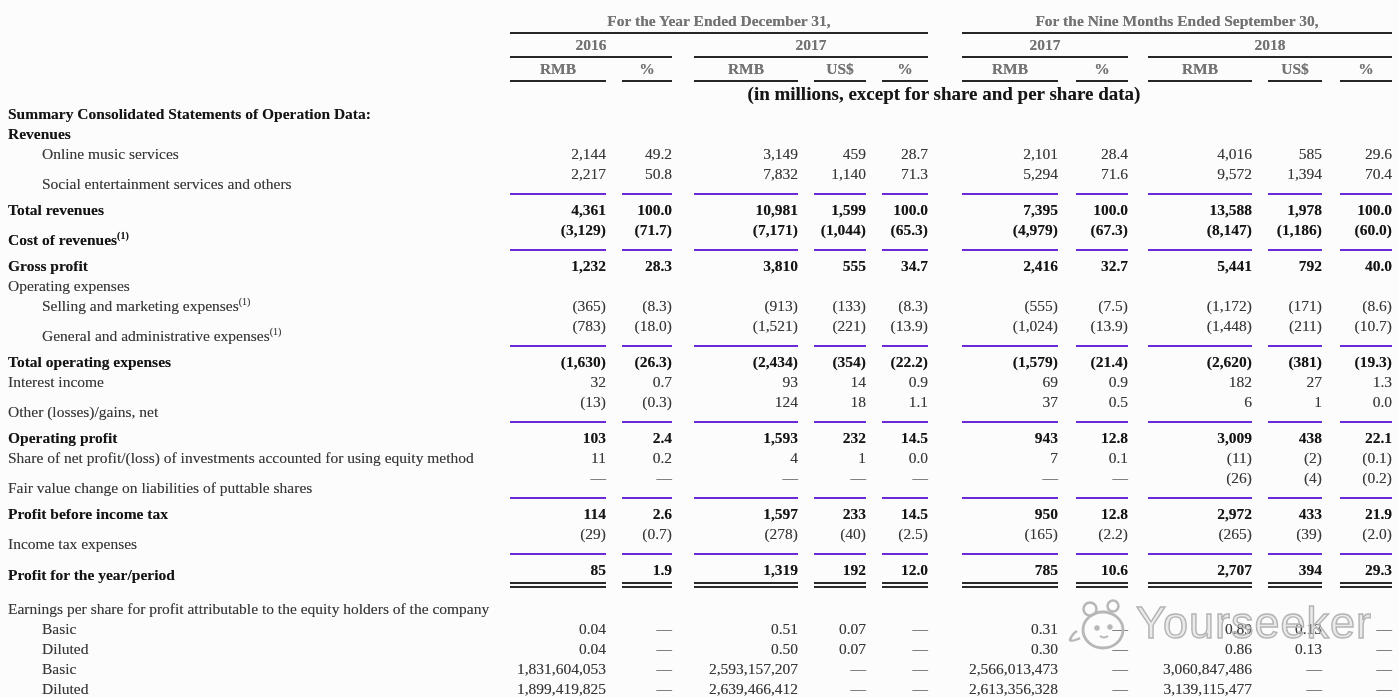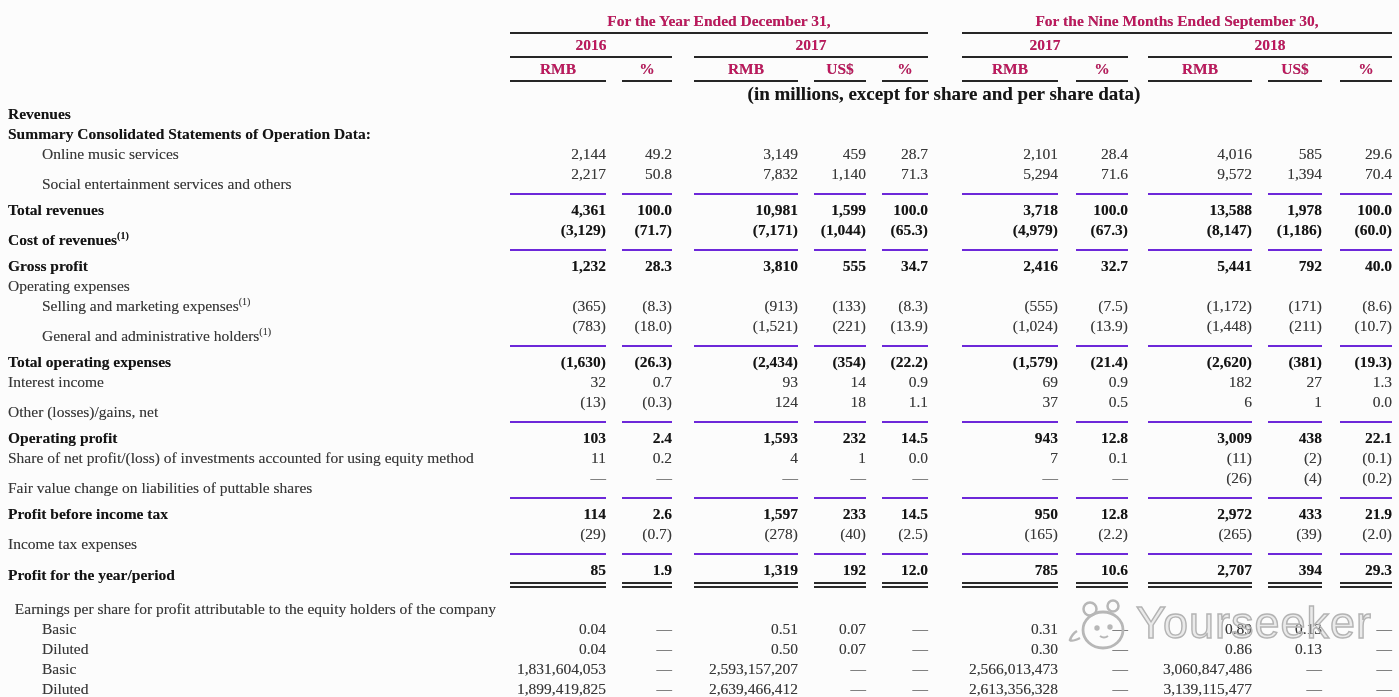--- a/index.html
+++ b/index.html
@@ -25,7 +25,7 @@
     overflow:visible;
   }
   thead td{line-height:21px;}
-  .grp,.unit{font-weight:bold;text-align:center;color:#be185d;white-space:nowrap;}
+  .grp,.unit{font-weight:bold;text-align:center;color:#737373;white-space:nowrap;}
   .rule-h{border-bottom:2px solid #262626;padding-bottom:1px;}
   .note{font-weight:bold;text-align:center;color:#161616;font-size:19px;padding-top:2px;line-height:20px;}
   .lbl{

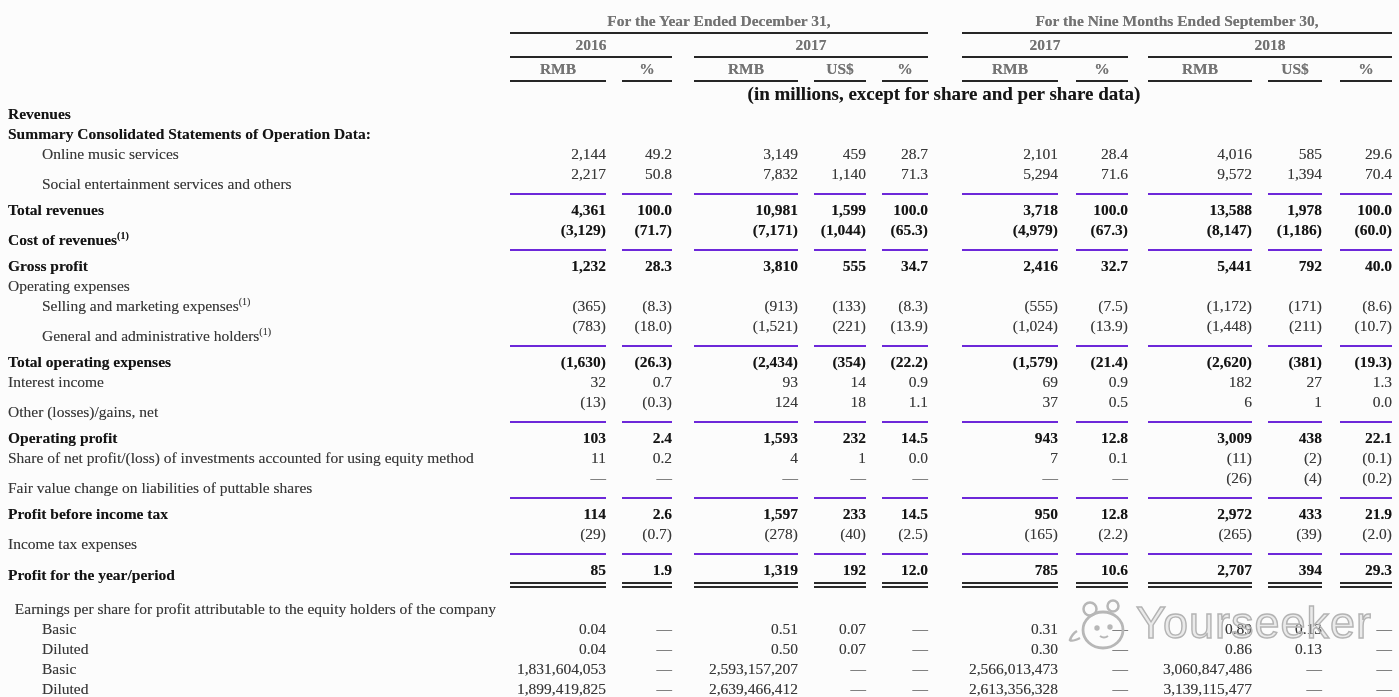--- a/index.html
+++ b/index.html
@@ -134,11 +134,11 @@
     </thead>
     <tbody>
       <tr>
+        <td class="lbl bold" colspan="1"><span>Summary Consolidated Statements of Operation Data:</span></td>
+        <td colspan="20"></td>
+      </tr>
+      <tr>
         <td class="lbl bold" colspan="1"><span>Revenues</span></td>
-        <td colspan="20"></td>
-      </tr>
-      <tr>
-        <td class="lbl bold" colspan="1"><span>Summary Consolidated Statements of Operation Data:</span></td>
         <td colspan="20"></td>
       </tr>
       <tr>

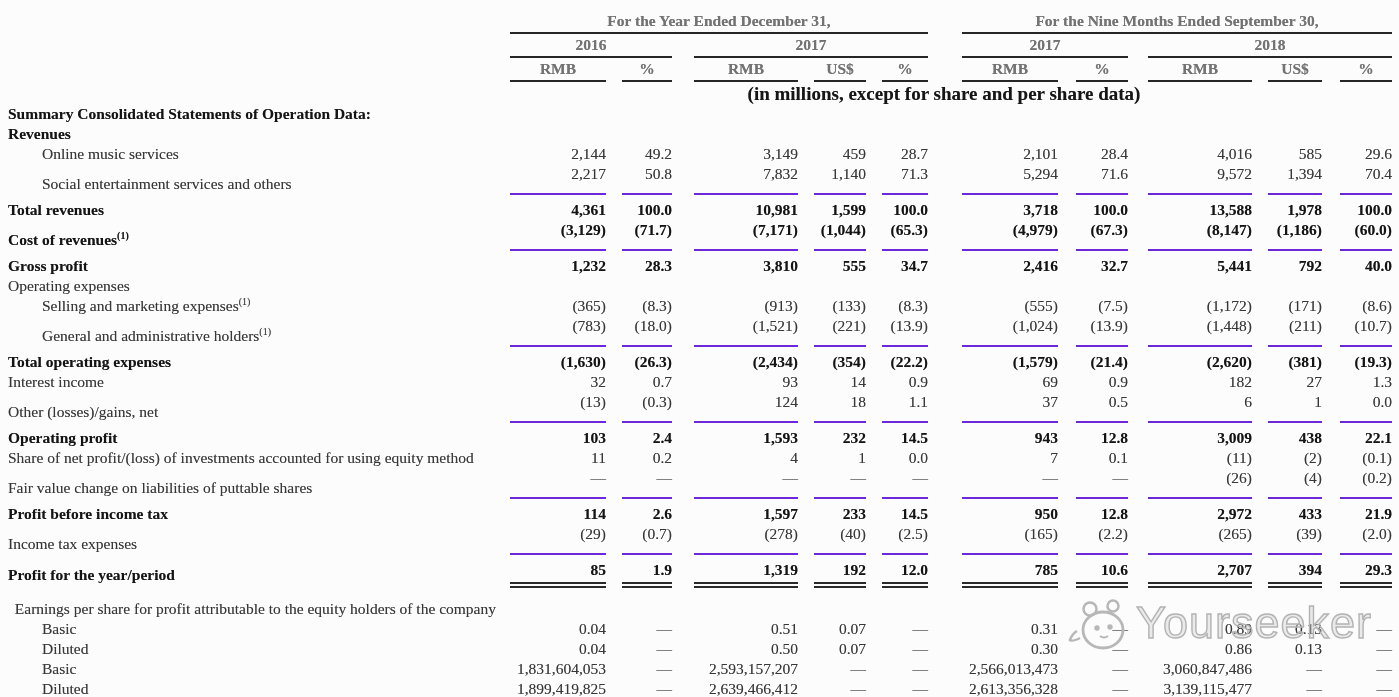--- a/index.html
+++ b/index.html
@@ -200,7 +200,7 @@
         <td class="sp" colspan="1"></td>
         <td class="num bold" colspan="1">100.0</td>
         <td class="sp" colspan="1"></td>
-        <td class="num bold" colspan="1">3,718</td>
+        <td class="num bold" colspan="1">7,395</td>
         <td class="sp" colspan="1"></td>
         <td class="num bold" colspan="1">100.0</td>
         <td class="sp" colspan="1"></td>

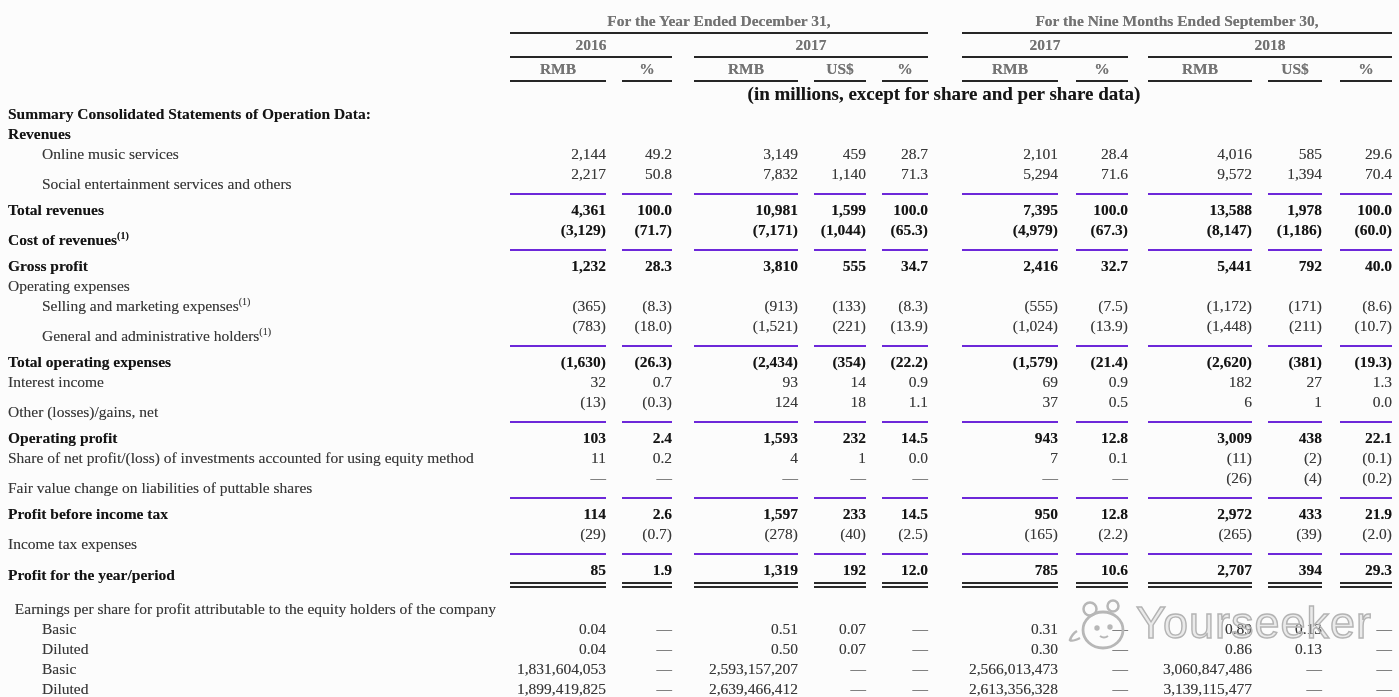--- a/index.html
+++ b/index.html
@@ -284,7 +284,7 @@
         <td class="num" colspan="1">(8.6)</td>
       </tr>
       <tr>
-        <td class="lbl ind1" colspan="1"><span>General and administrative holders</span><sup>(1)</sup></td>
+        <td class="lbl ind1" colspan="1"><span>General and administrative expenses</span><sup>(1)</sup></td>
         <td class="sp" colspan="1"></td>
         <td class="num rb" colspan="1">(783)</td>
         <td class="sp" colspan="1"></td>

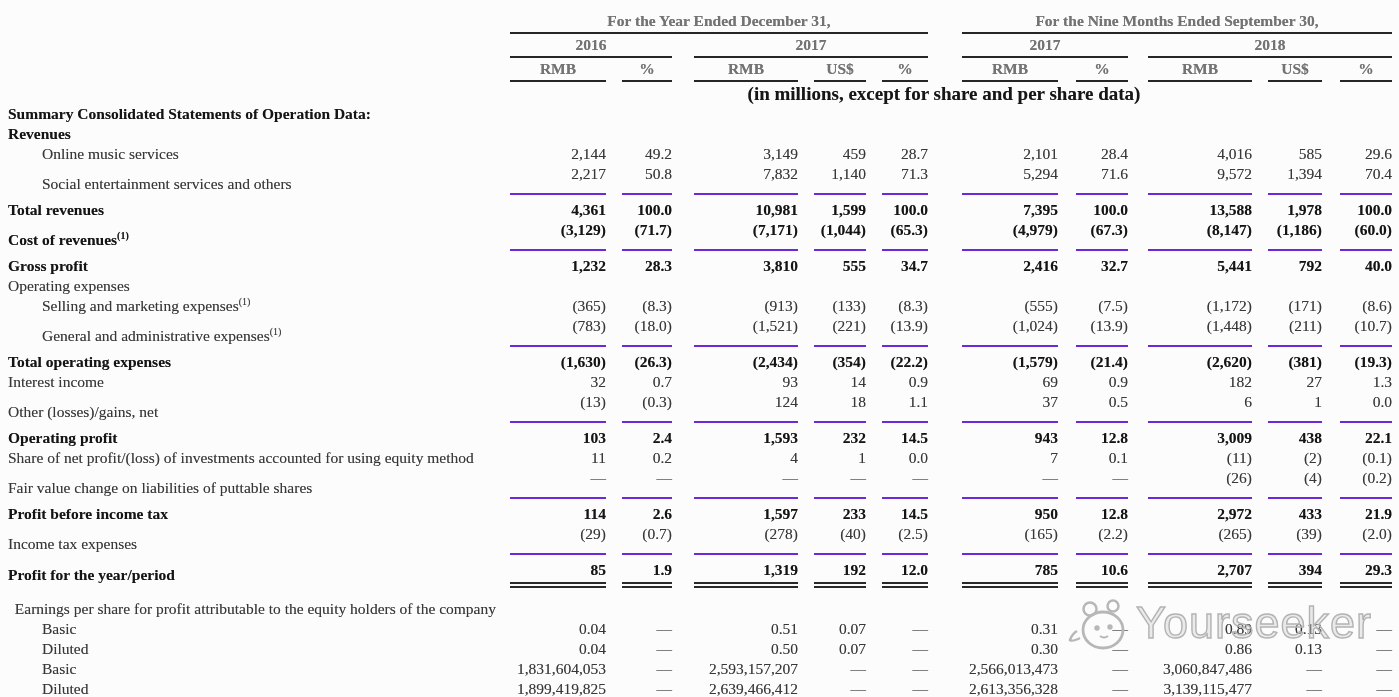--- a/index.html
+++ b/index.html
@@ -39,7 +39,7 @@
   .rd{border-bottom:6px double #2a2a2a;padding-bottom:2px;}
   tr.ar td{padding-top:5px;}
   tr.ar td.rb,tr.ar td.rd{padding-top:5px;}
-  tr.gb td{padding-top:14px;text-align:right;}
+  tr.gb td{padding-top:14px;}
   .dash{color:#6f6f6f;}
   sup{font-size:10px;line-height:0;}
   .watermark{

